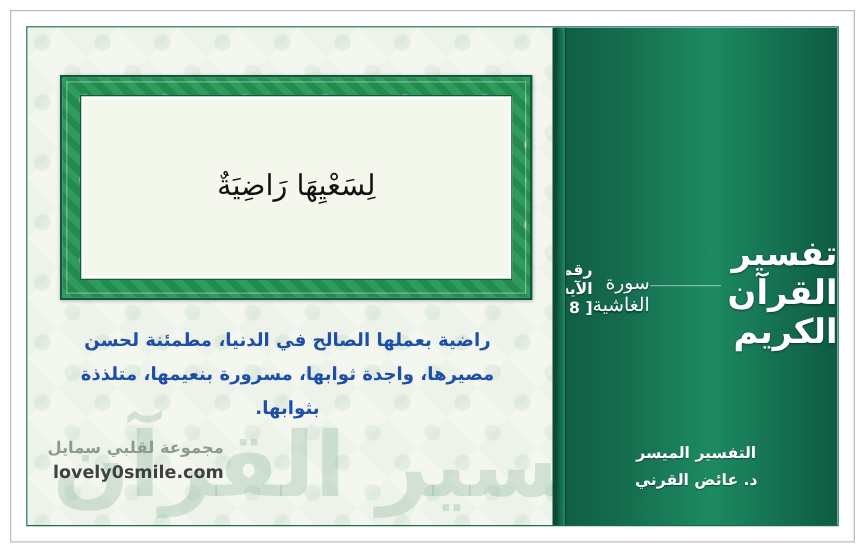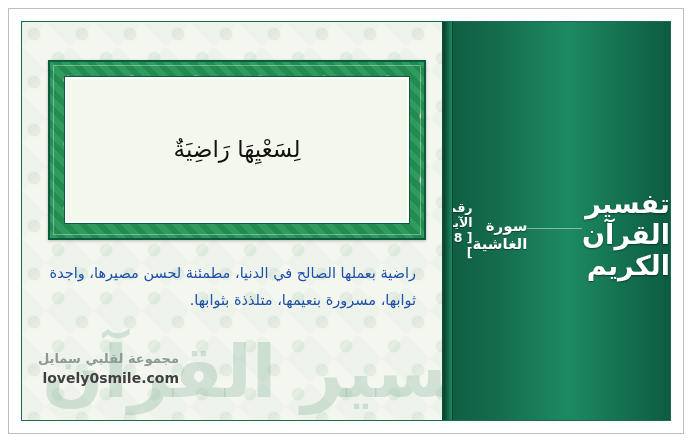--- a/index.html
+++ b/index.html
@@ -76,7 +76,7 @@
   }
   .surah-name {
     margin-top: 28px;
-    font-size: 15px; font-weight: bold;
+    font-size: 15px; font-weight: normal;
     text-shadow: 0 1px 1px rgba(0,0,0,0.4);
   }
   .meta-line {

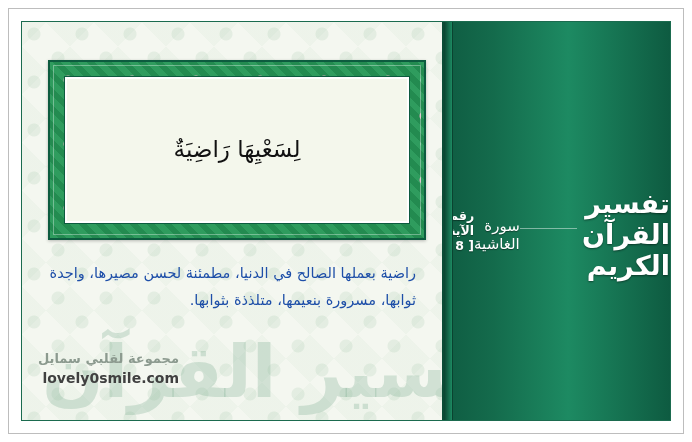--- a/index.html
+++ b/index.html
@@ -143,10 +143,11 @@
   .tafsir {
     position: absolute;
     left: 22px; right: 26px; top: 238px;
+    text-align: center;
     direction: rtl;
     color: #1d4ea8;
     font-size: 14.5px;
-    font-weight: normal;
+    font-weight: bold;
     line-height: 1.85;
   }
 

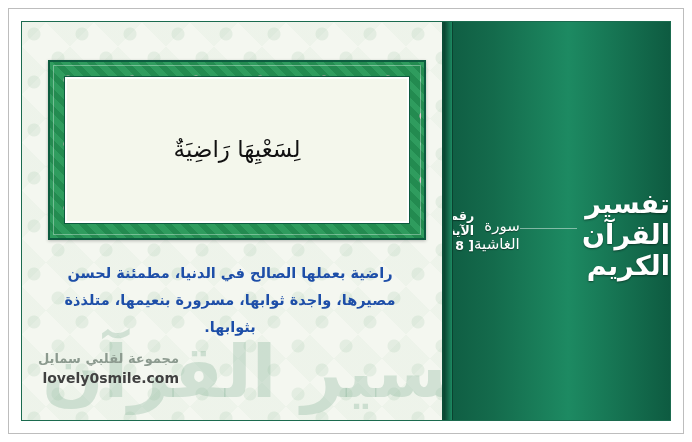--- a/index.html
+++ b/index.html
@@ -218,6 +218,10 @@
         <div class="surah-name">سورة الغاشية</div>
         <div class="meta-line">رقم الآية [ 8 ]</div>
 
+        <div class="side-footer">
+          <div>التفسير الميسر</div>
+          <div>د. عائض القرني</div>
+        </div>
       </div>
 
     </div>

